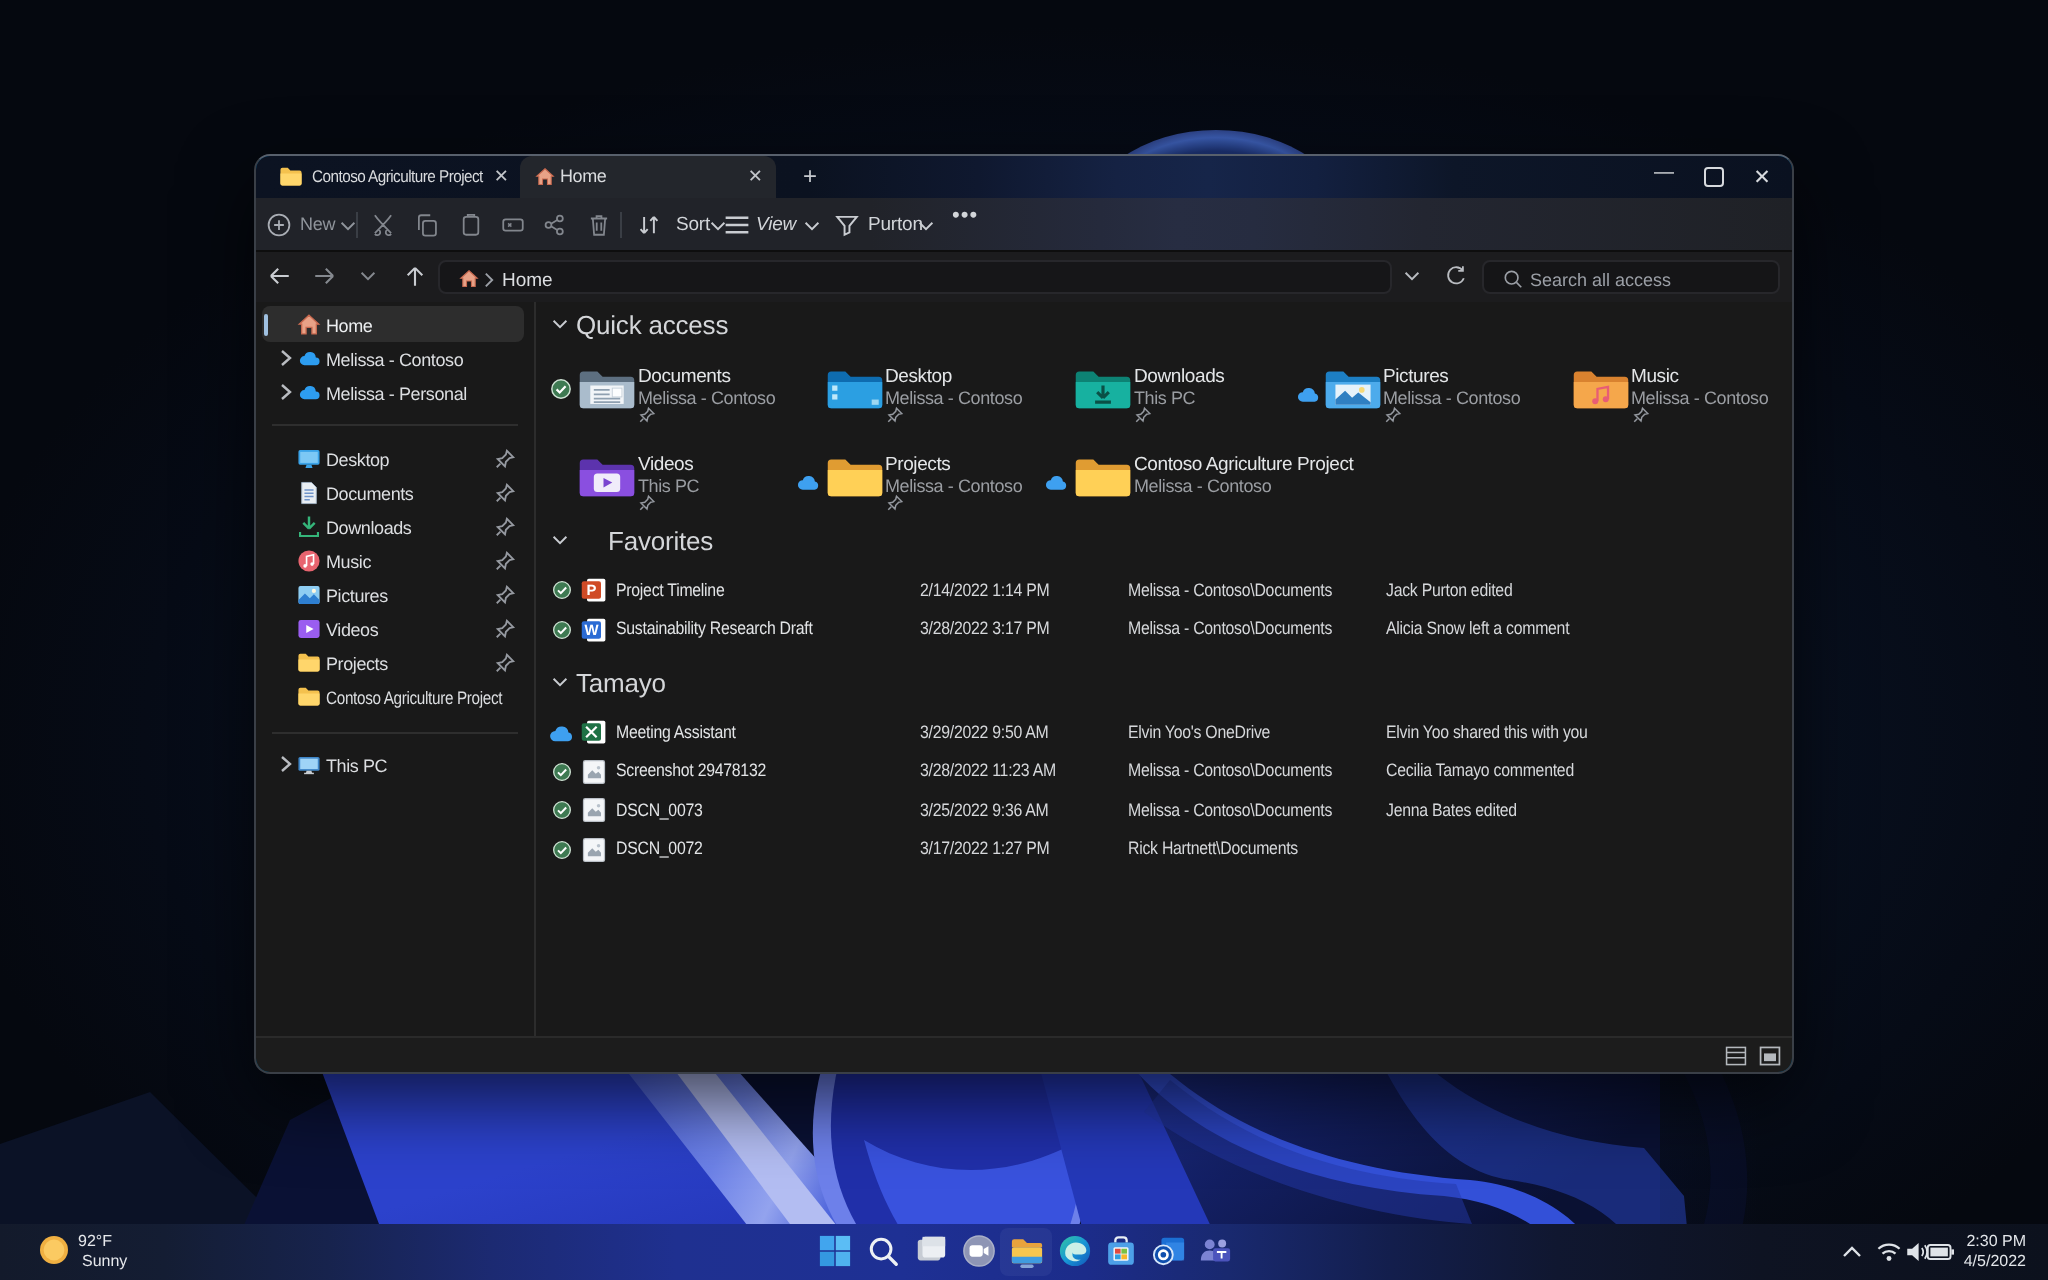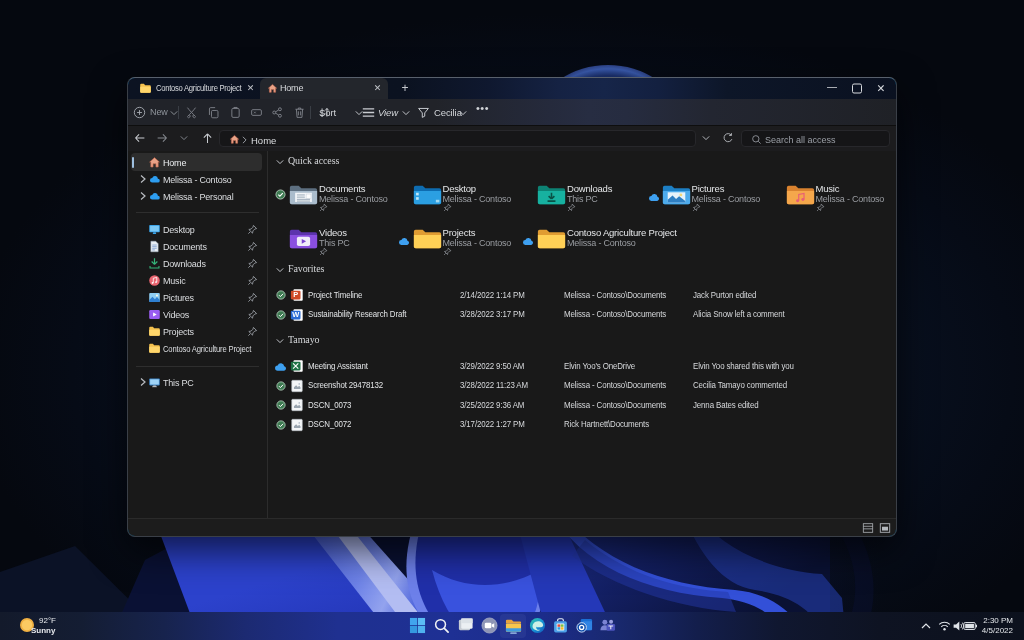--- a/index.html
+++ b/index.html
@@ -229,7 +229,7 @@
       <svg class="abs" style="left:190px;top:7px;" width="13" height="13" viewBox="0 0 16 16">
           <path d="M5 3 V13 M5 13 L2.8 10.5 M5 13 L7.2 10.5 M11 13 V3 M11 3 L8.8 5.5 M11 3 L13.2 5.5" fill="none" stroke="#c9ccd1" stroke-width="1.2"></path>
         </svg>
-      <span class="tbtxt" style="left:191px;text-align:right;">Sort</span>
+      <span class="tbtxt" style="left:210px;text-align:right;">Sort</span>
       <svg class="abs" style="left:227px;top:11px;" width="8" height="6" viewBox="0 0 10 6">
           <path d="M1 1 L5 5 L9 1" fill="none" stroke="#c9ccd1" stroke-width="1.2"></path>
         </svg>

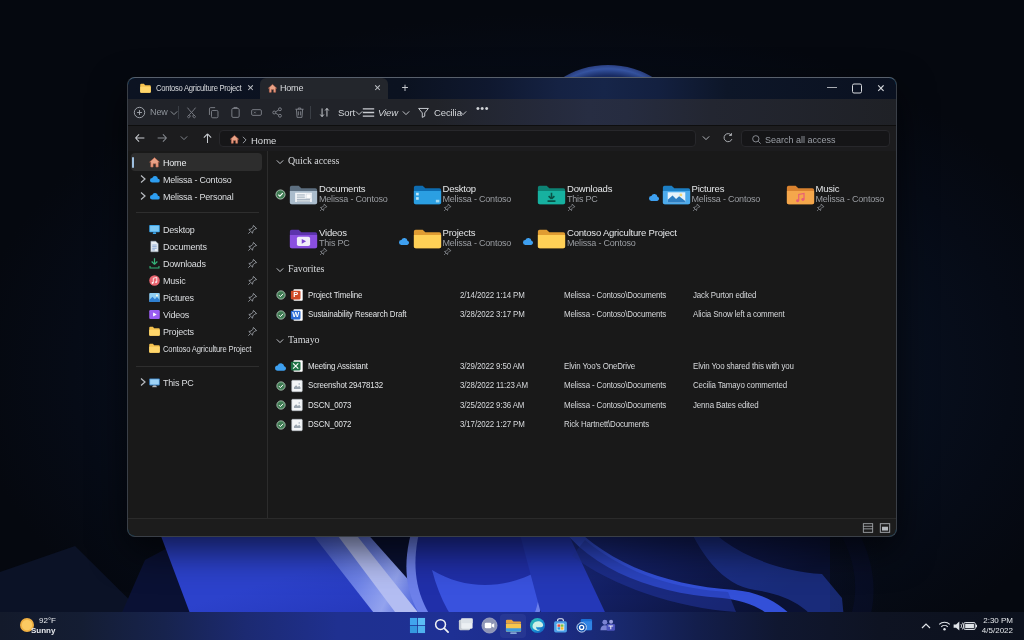--- a/index.html
+++ b/index.html
@@ -243,7 +243,7 @@
       <svg class="abs" style="left:289px;top:7px;" width="13" height="13" viewBox="0 0 16 16">
           <path d="M2 3 H14 L9.5 8.5 V12.5 L6.5 14 V8.5 Z" fill="none" stroke="#c9ccd1" stroke-width="1.2"></path>
         </svg>
-      <span class="tbtxt" style="left:306px;">Cecilia</span>
+      <span class="tbtxt" style="left:306px;">Purton</span>
       <svg class="abs" style="left:331px;top:11px;" width="8" height="6" viewBox="0 0 10 6">
           <path d="M1 1 L5 5 L9 1" fill="none" stroke="#c9ccd1" stroke-width="1.2"></path>
         </svg>

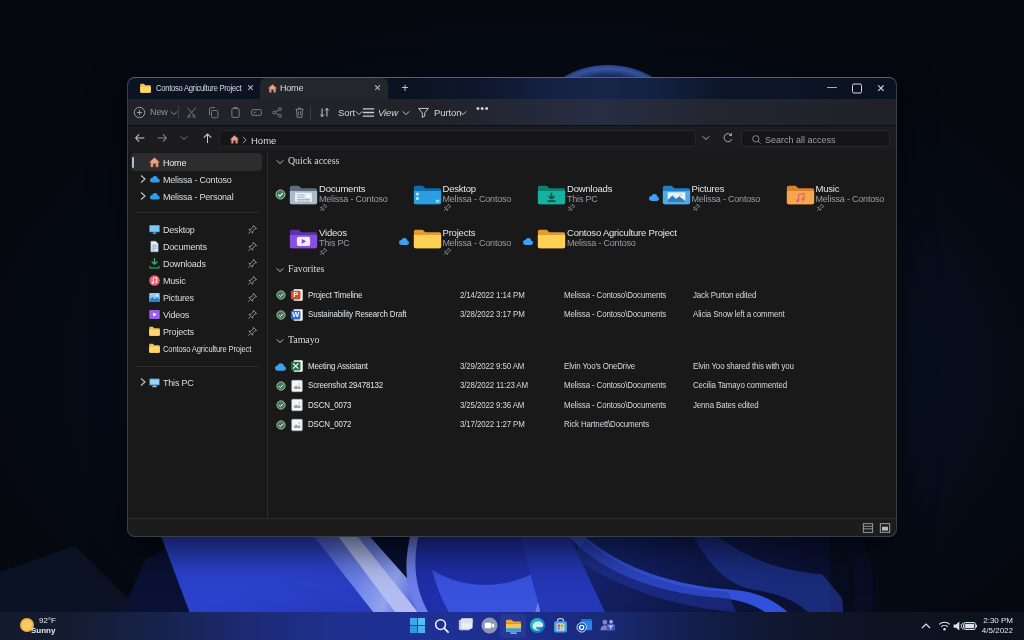--- a/index.html
+++ b/index.html
@@ -51,7 +51,7 @@
   .srow .ico { position:absolute; left:20px; top:2px; width:13px; height:13px; }
   .srow .pin { position:absolute; left:119px; top:3px; width:11px; height:11px; }
 
-  .sechead { position:absolute; font-size:10px; color:#d4d6d9; letter-spacing:-0.1px;font-family:Liberation Serif, serif; }
+  .sechead { position:absolute; font-size:13px; color:#d4d6d9; letter-spacing:-0.1px; }
   .tile { position:absolute; width:120px; height:44px; }
   .tile .fico { position:absolute; left:1px; top:1px; width:29px; height:23px; }
   .tile .l1 { position:absolute; left:31px; top:1px; font-size:9.5px; color:#e4e6e8; white-space:nowrap; letter-spacing:-0.2px; }

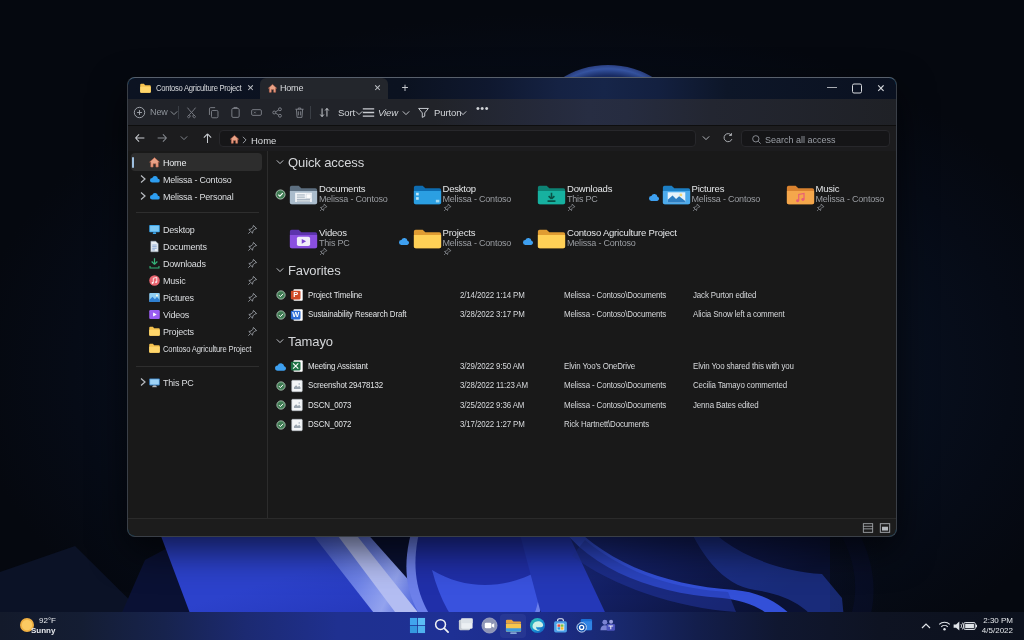--- a/index.html
+++ b/index.html
@@ -532,7 +532,7 @@
           <path d="M4.5 10.5 A3.2 3.2 0 0 1 4.5 4.1 A4.2 4.2 0 0 1 12.6 5.0 A2.8 2.8 0 0 1 12.4 10.5 Z" fill="#3ea0f0"></path>
         </svg>
 
-      <div class="sechead" style="left:20px;top:112px;">Favorites</div>
+      <div class="sechead" style="left:36px;top:112px;">Favorites</div>
       <svg class="abs" style="left:8px;top:116px;" width="8" height="6" viewBox="0 0 10 6">
           <path d="M1 1 L5 5 L9 1" fill="none" stroke="#c9ccd1" stroke-width="1.2"></path>
         </svg>

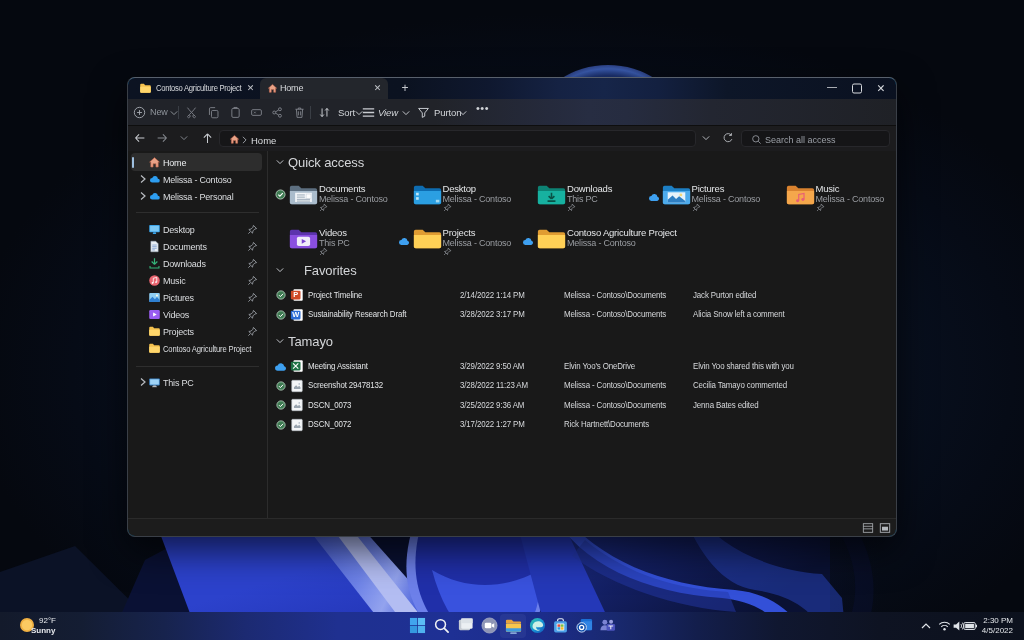--- a/index.html
+++ b/index.html
@@ -650,7 +650,7 @@
         <circle cx="8" cy="8" r="5.2" fill="#fbca62"></circle>
       </svg>
     <div class="abs" style="left:32px;top:3px;">92°F</div>
-    <div class="abs" style="left:24px;top:13px;font-weight:bold;">Sunny</div>
+    <div class="abs" style="left:34px;top:13px;">Sunny</div>
   </div>
   <div id="tbicons">
     <svg class="tico" style="left:4px;" viewBox="0 0 18 18">

